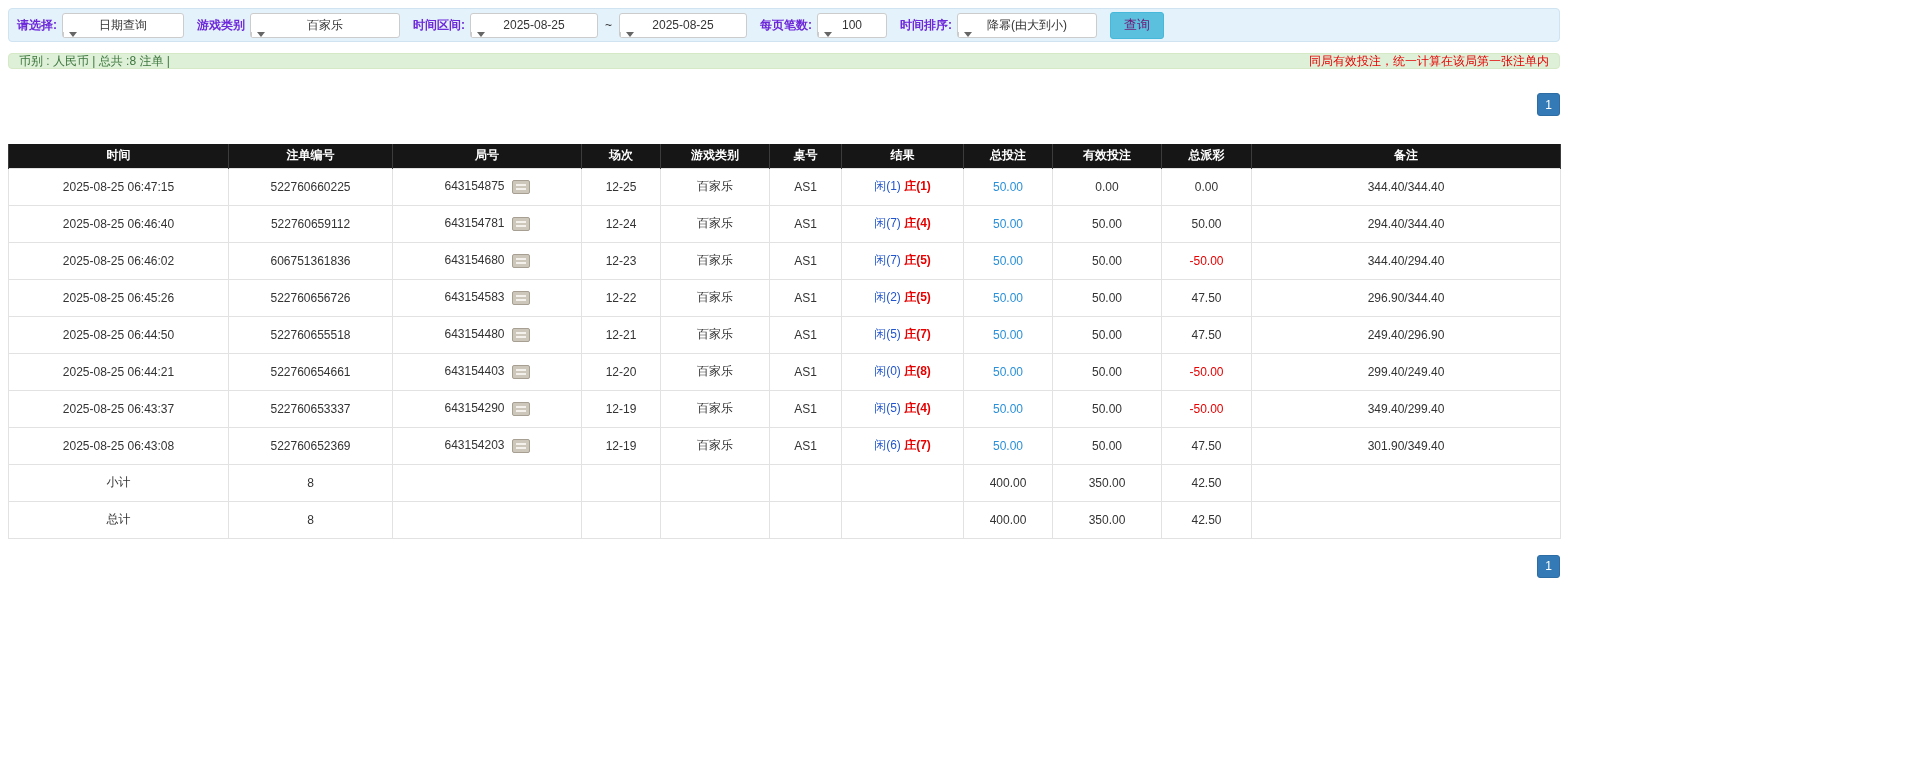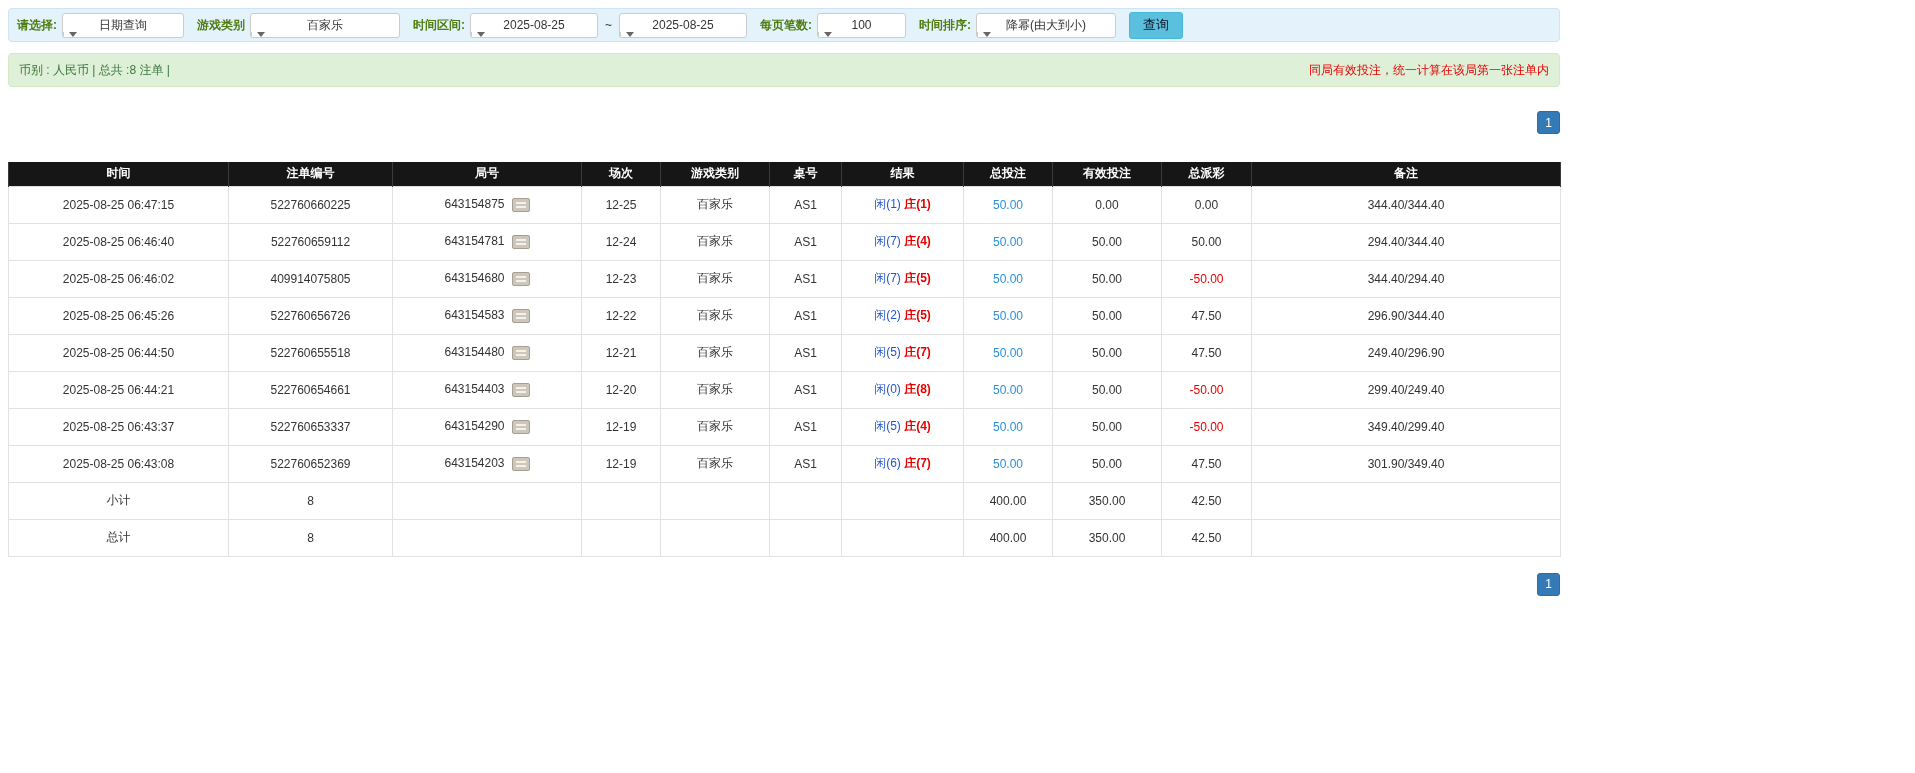--- a/index.html
+++ b/index.html
@@ -25,7 +25,7 @@
     gap: 5px;
     height: 34px;
   }
-  .flabel { color: #4d7c0f; font-weight: bold; white-space: nowrap; margin-left: 8px; }
+  .flabel { color: #6d28d9; font-weight: bold; white-space: nowrap; margin-left: 8px; }
   .flabel:first-child { margin-left: 0; }
   .combo {
     display: flex; align-items: center; justify-content: space-between;

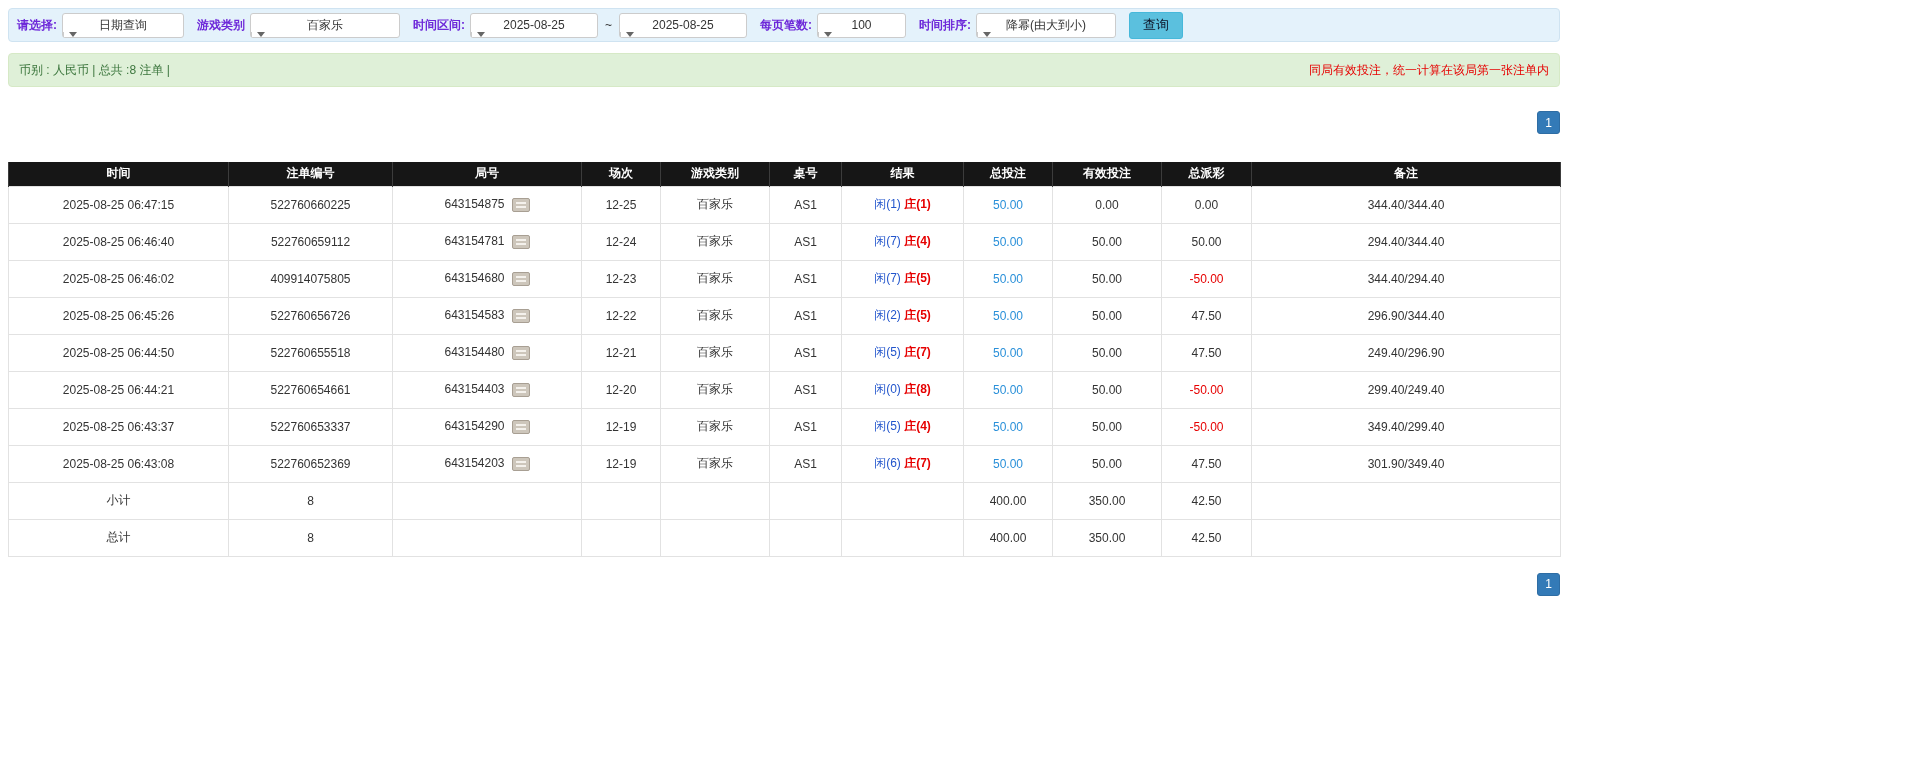--- a/index.html
+++ b/index.html
@@ -42,7 +42,7 @@
   .w-qtype { width: 122px; }
   .w-game  { width: 150px; }
   .w-date  { width: 128px; }
-  .w-per   { width: 89px; }
+  .w-per   { width: 70px; }
   .w-sort  { width: 140px; }
   .tilde { color: #333; padding: 0 2px; }
   .btn-search {

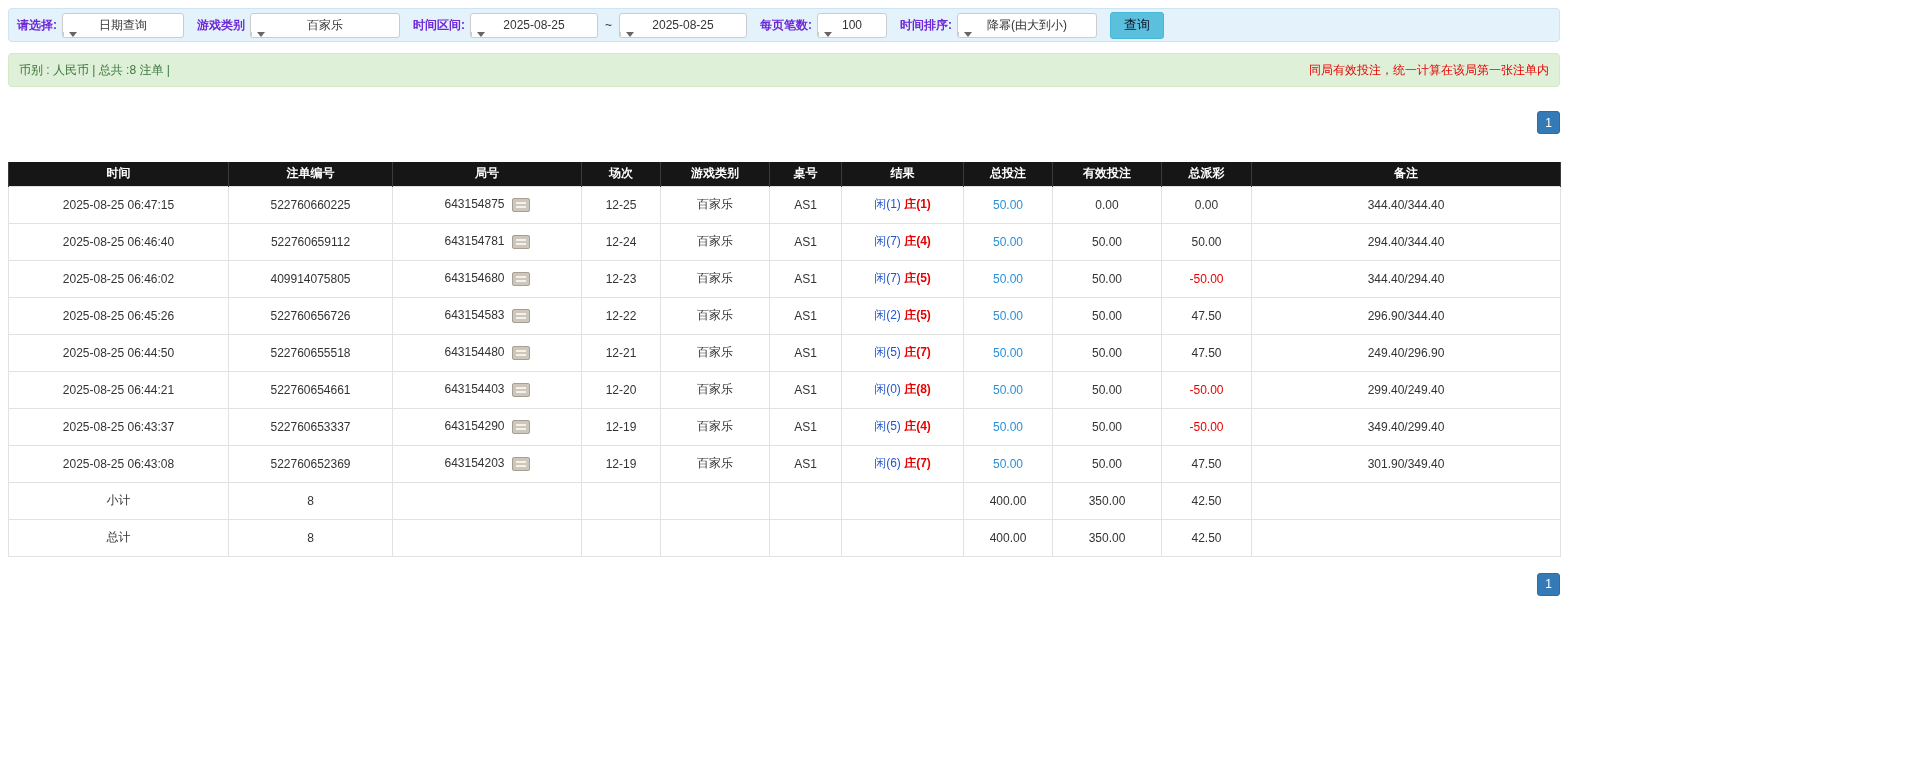--- a/index.html
+++ b/index.html
@@ -48,7 +48,7 @@
   .btn-search {
     background: var(--accent-blue, #5bc0de);
     border: 1px solid #46b8da;
-    color: #0f172a; border-radius: 3px; height: 27px; padding: 0 13px;
+    color: #701a75; border-radius: 3px; height: 27px; padding: 0 13px;
     font-size: 13px; margin-left: 8px; cursor: pointer;
     font-family: inherit;
   }

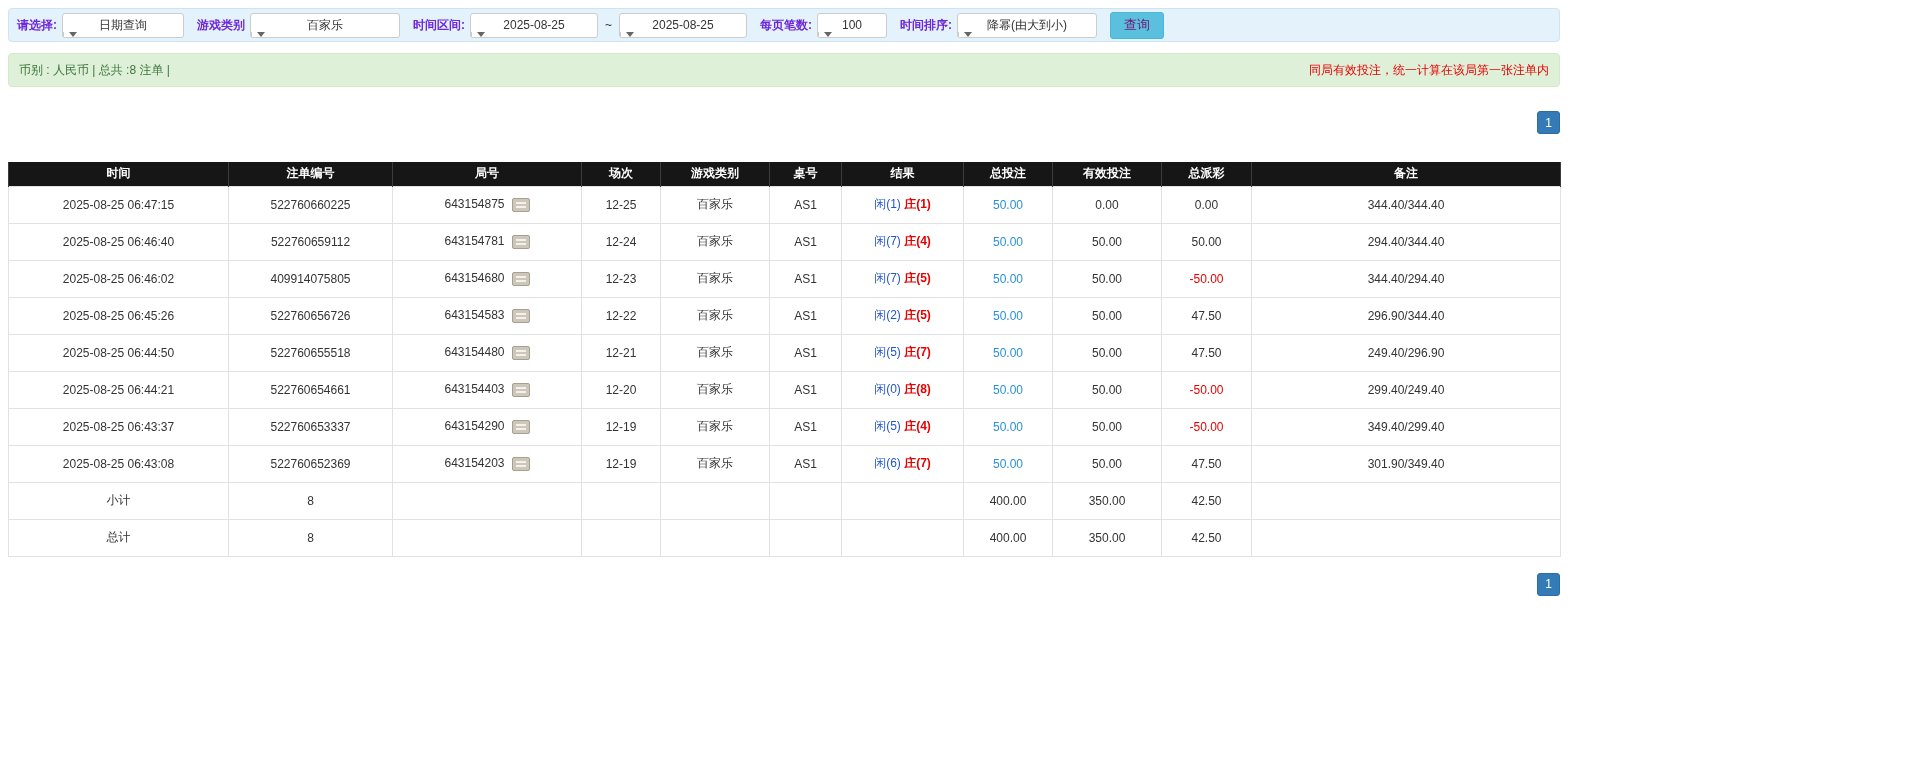--- a/index.html
+++ b/index.html
@@ -60,7 +60,7 @@
     border: 1px solid #d6e9c6;
     border-radius: 4px;
     padding: 0 10px;
-    height: 34px;
+    height: 16px;
     display: flex; align-items: center; justify-content: space-between;
   }
   .summary-left { color: #3c763d; }

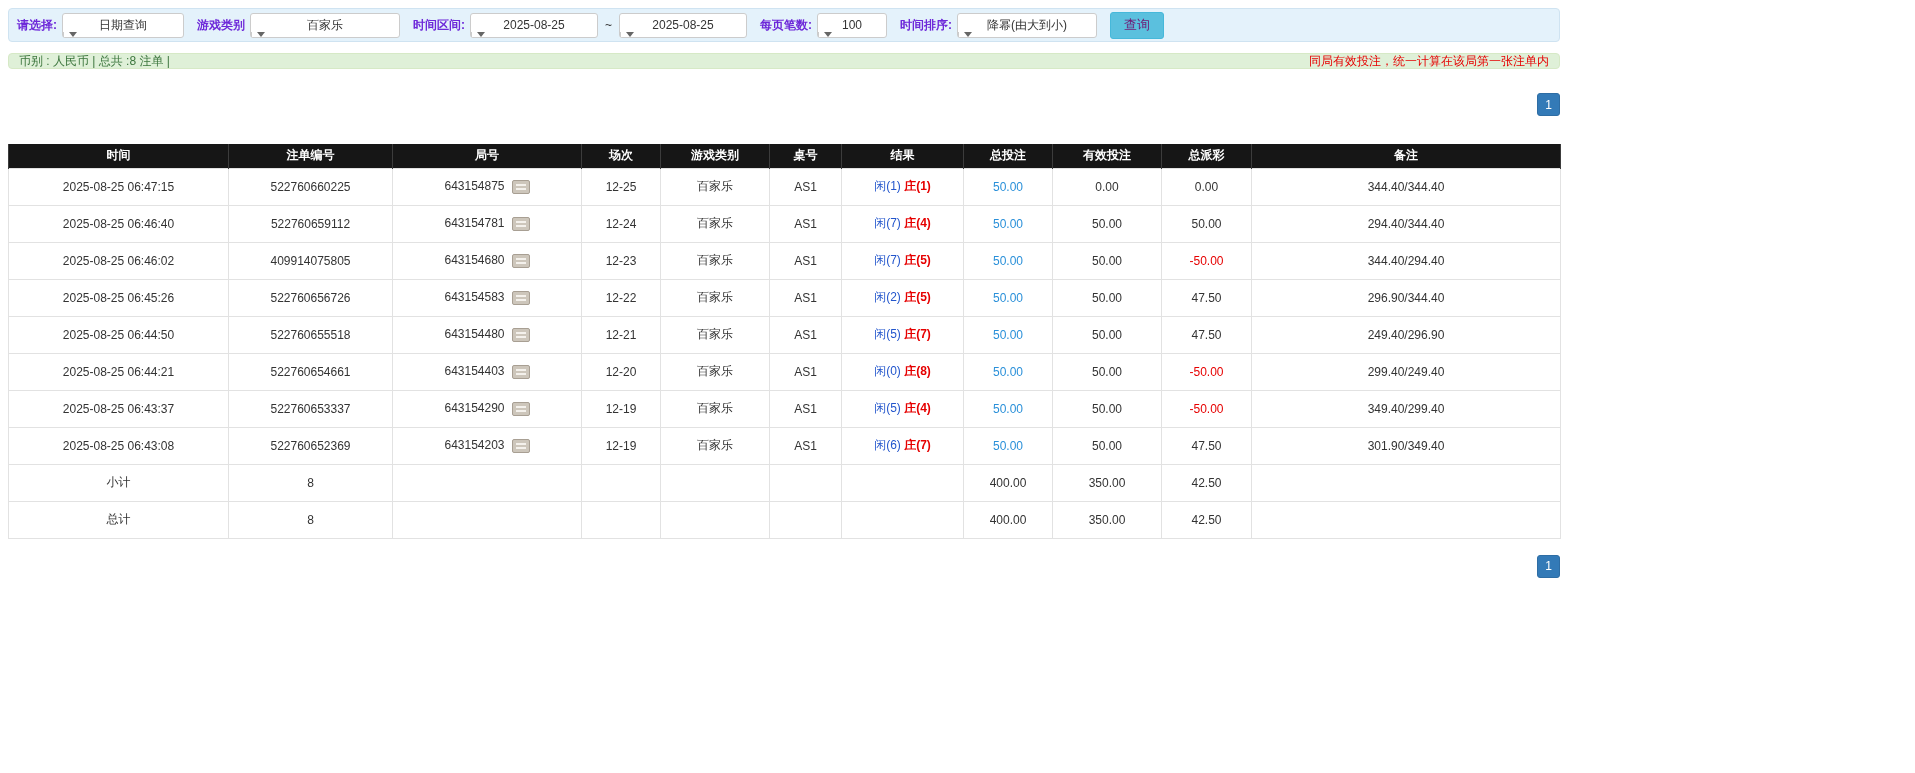--- a/index.html
+++ b/index.html
@@ -224,7 +224,7 @@
         </tr>
         <tr>
           <td>2025-08-25 06:46:02</td>
-          <td>409914075805</td>
+          <td>606751361836</td>
           <td><span>643154680</span><span class="round-icon"></span></td>
           <td>12-23</td>
           <td>百家乐</td>

